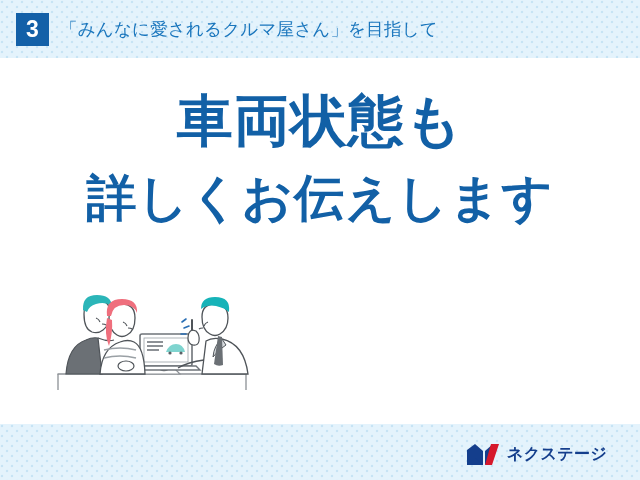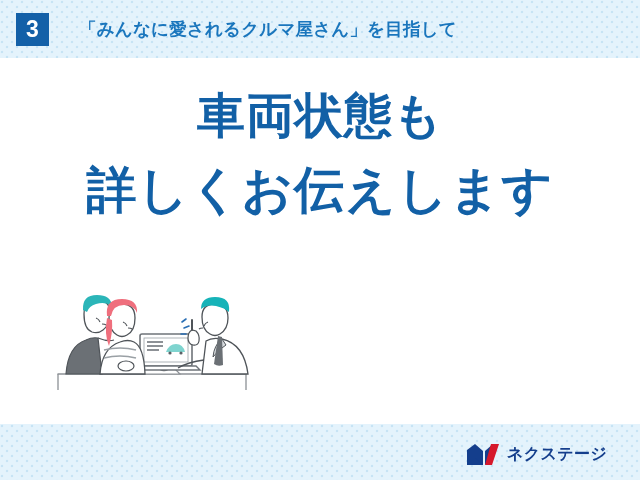--- a/index.html
+++ b/index.html
@@ -67,10 +67,10 @@
     line-height: 1;
   }
   #header-title {
-    margin-left: 30px;
+    margin-left: 11px;
     color: #1a76bd;
     font-size: 17.5px;
-    font-weight: bold;
+    font-weight: normal;
     letter-spacing: 0.2px;
     white-space: nowrap;
   }

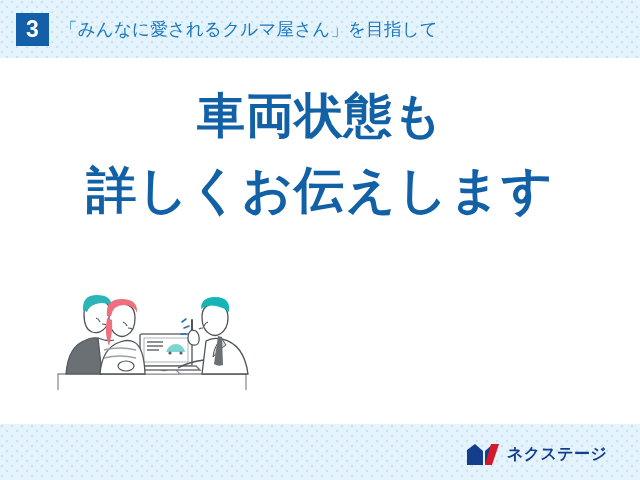--- a/index.html
+++ b/index.html
@@ -92,7 +92,7 @@
     font-size: 62px;
     white-space: nowrap;
   }
-  #headline-line-1 { font-size: 48px; }
+  #headline-line-1 { font-size: 56px; }
   #headline-line-2 { font-size: 50px; margin-top: 24px; }
 
   

